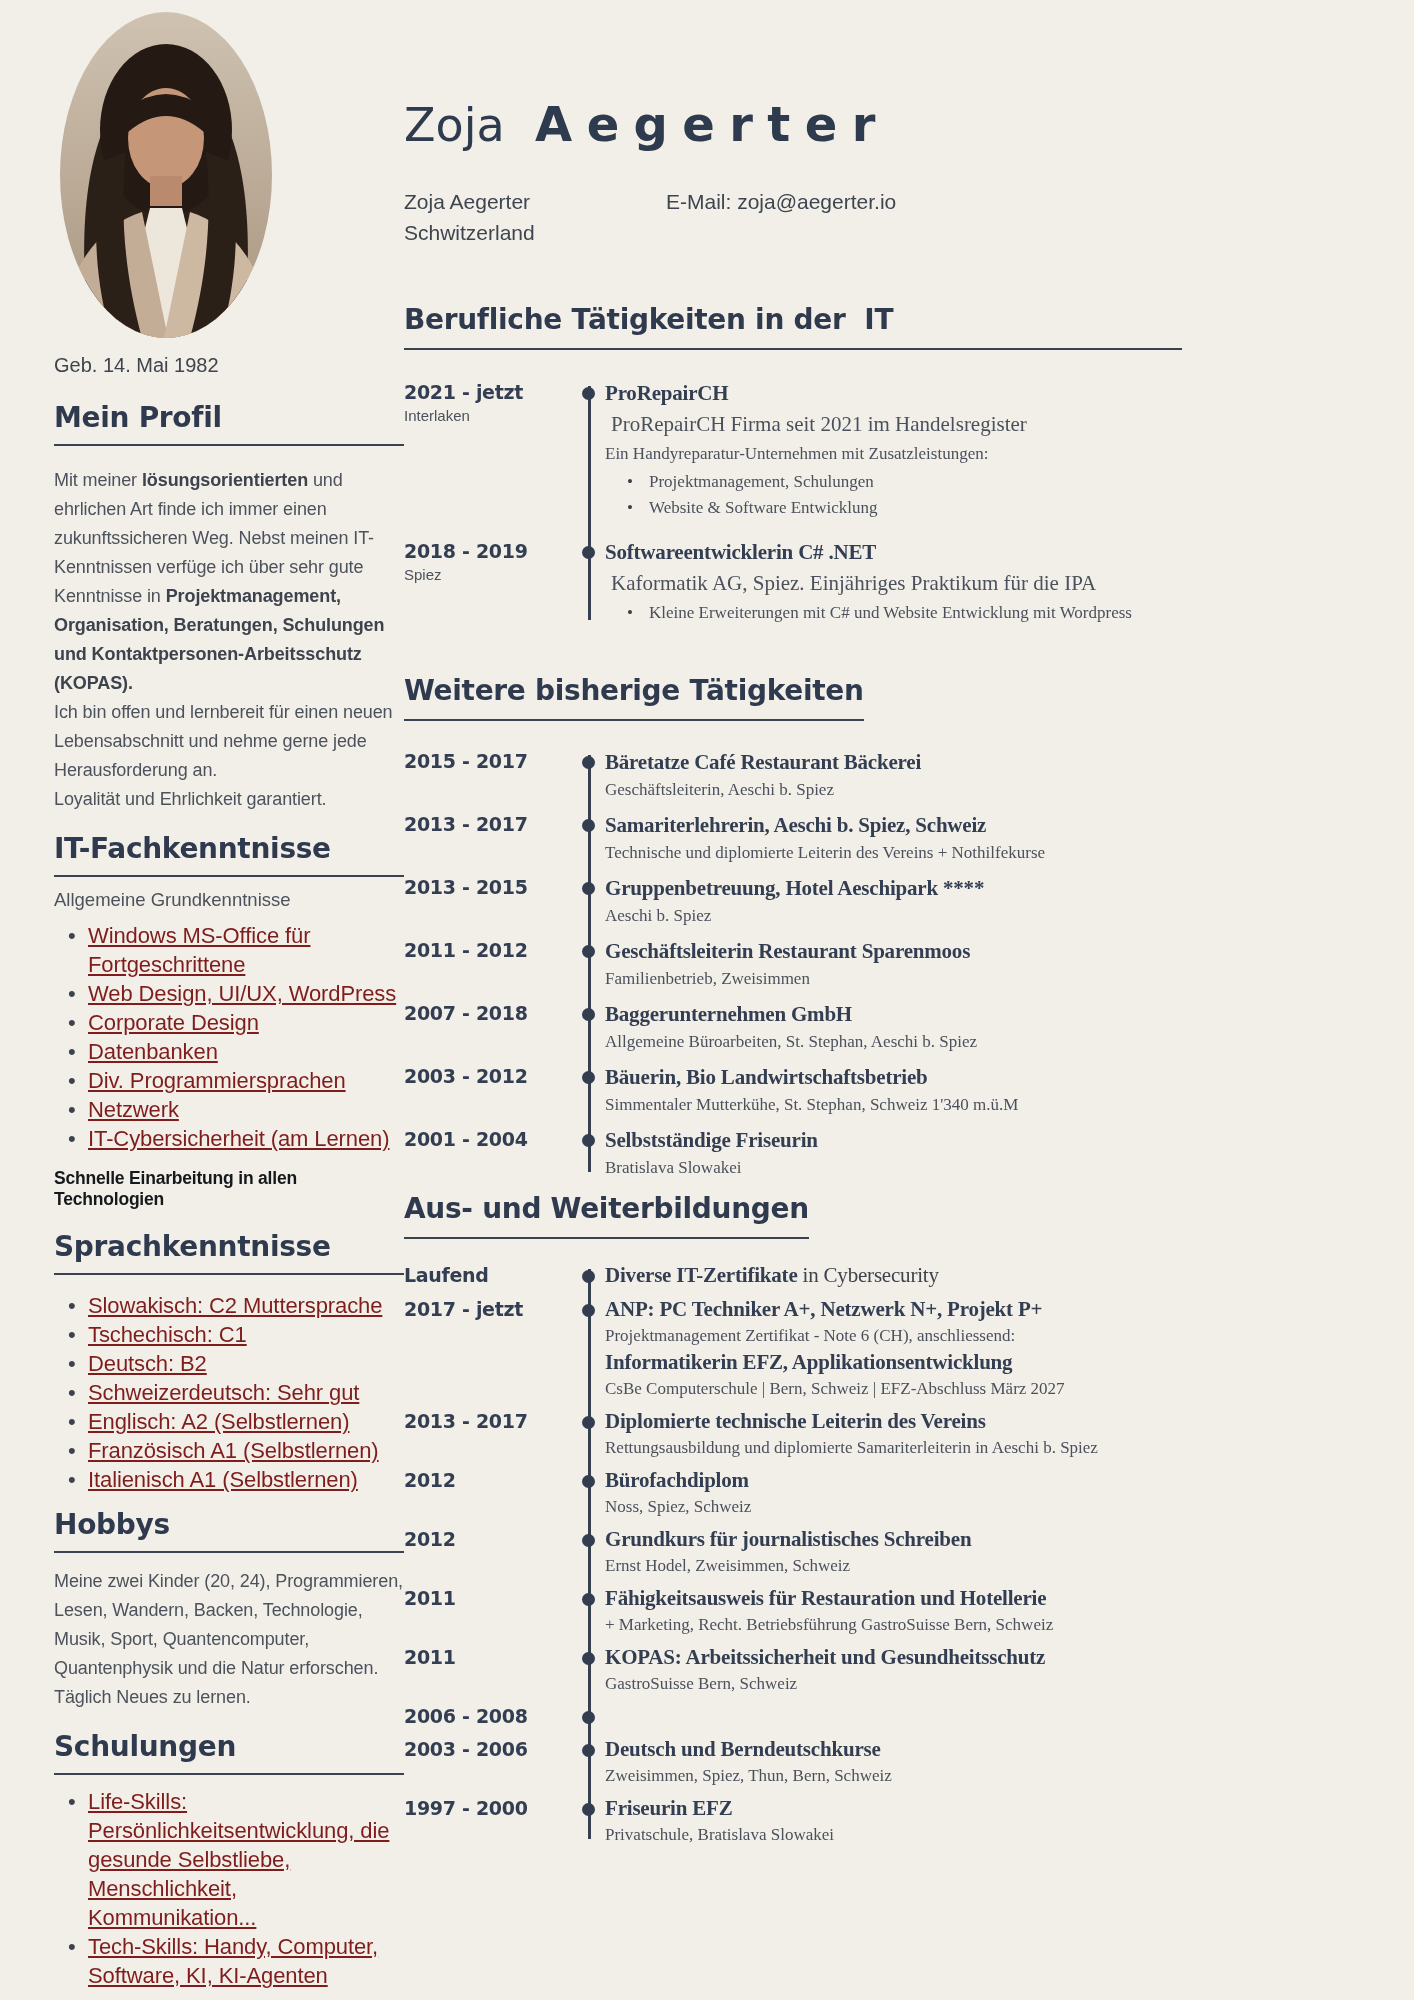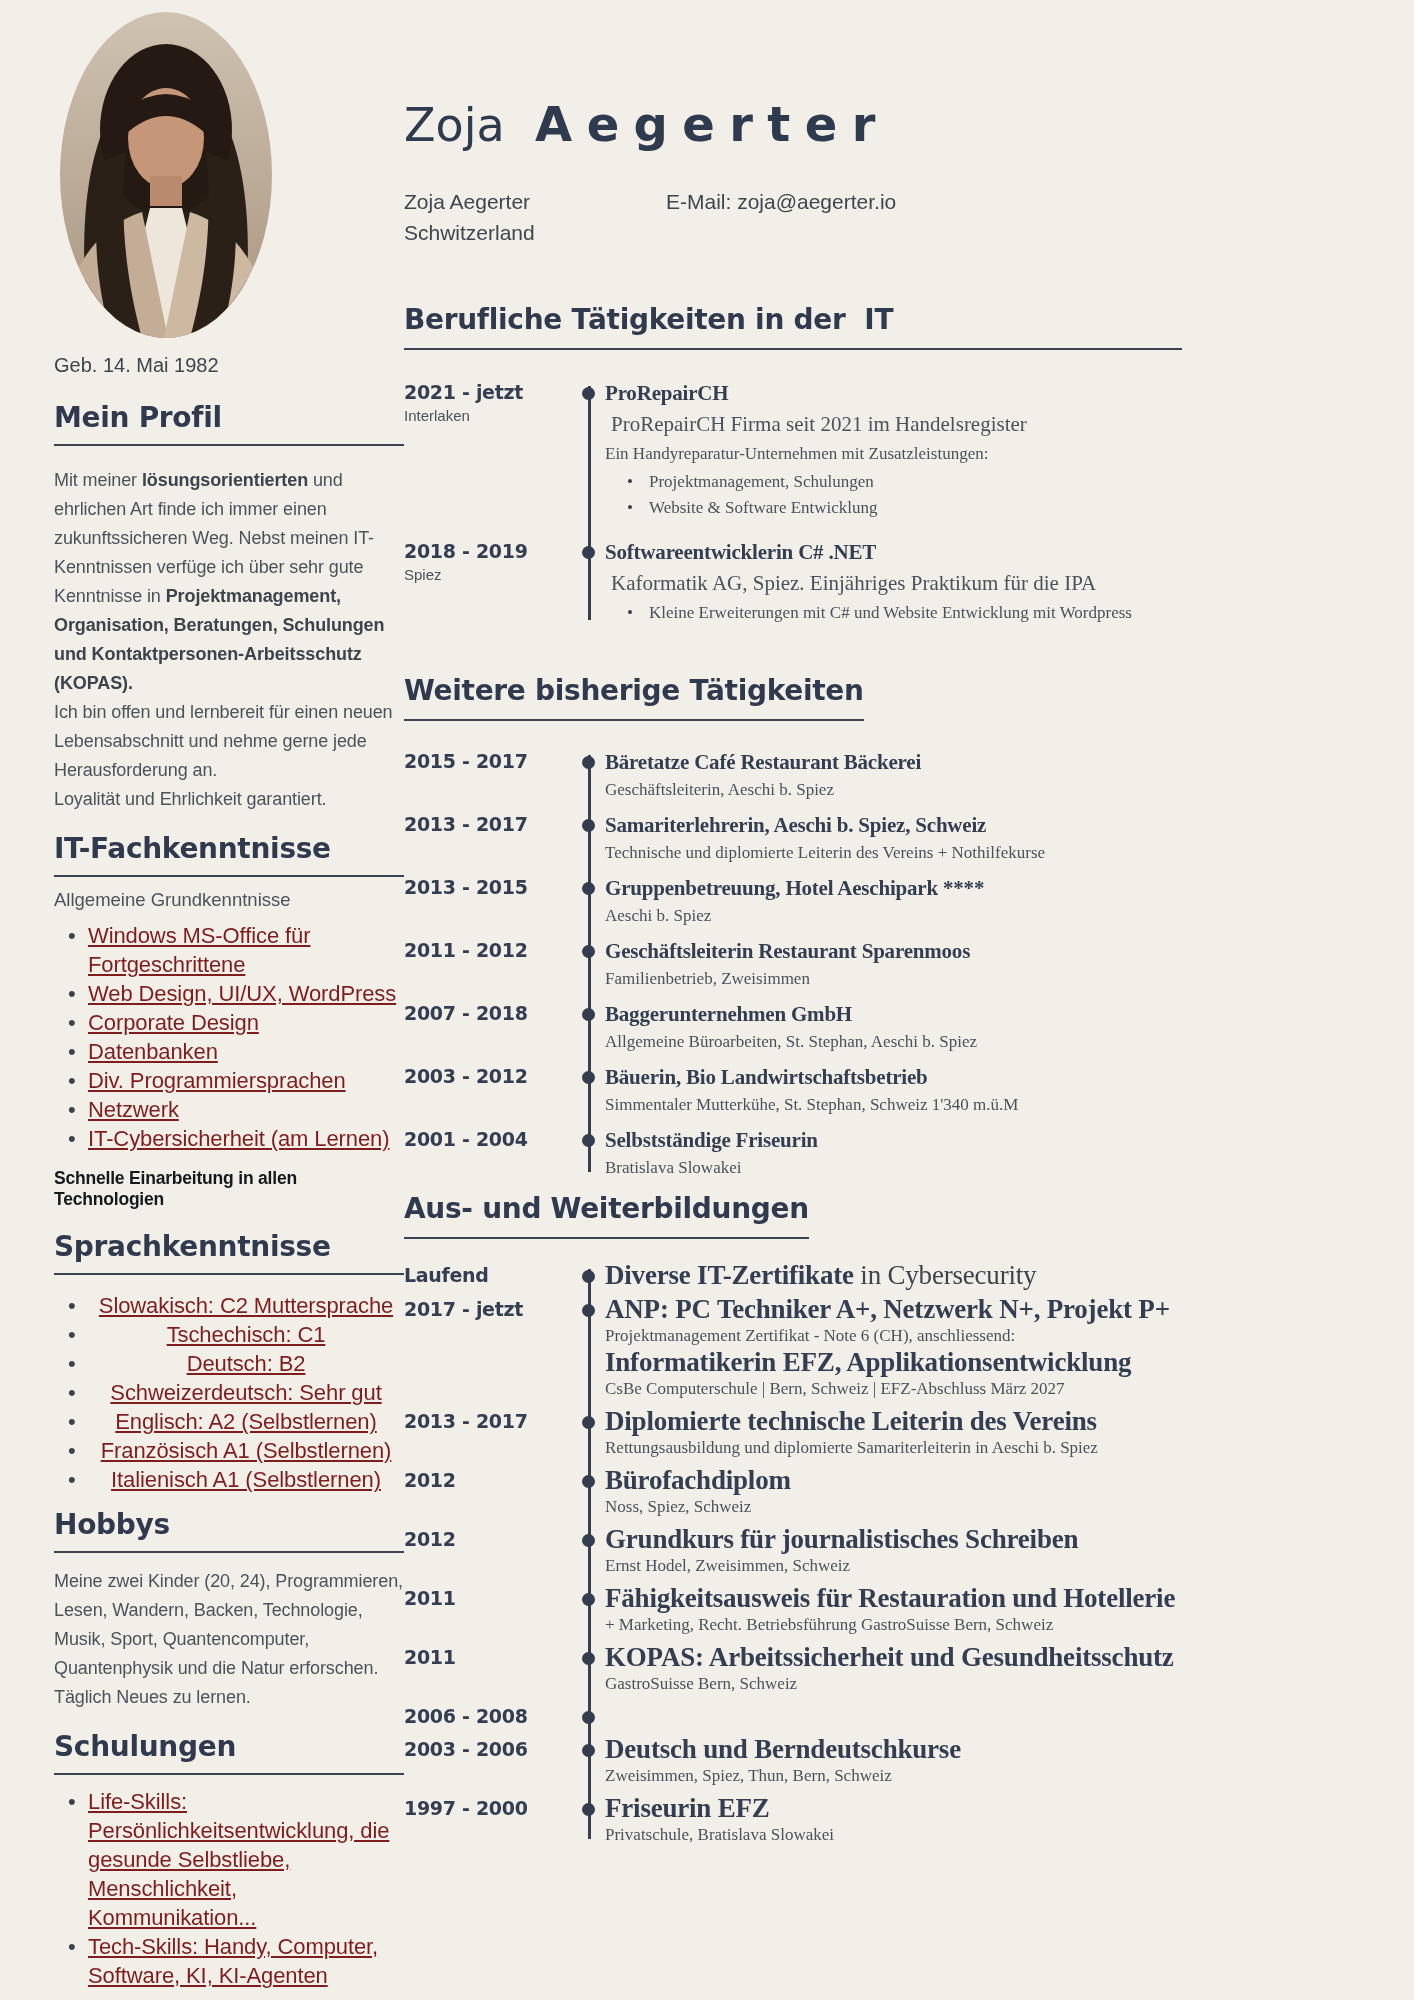--- a/index.html
+++ b/index.html
@@ -70,7 +70,7 @@
   .tdate .p{font-size:15px;color:#4c525c;margin-top:4px;}
   .tcontent{flex:1;padding-left:17px;font-family:Liberation Serif, serif;}
   .ttitle{font-weight:bold;font-size:21px;color:#333e52;line-height:26px;letter-spacing:-0.2px;}
-  .tl3 .ttitle{font-size:27px;line-height:24px;}
+  .tl3 .ttitle{font-size:21px;line-height:24px;}
   .ttitle .reg{font-weight:normal;color:#3d434d;}
   .tbig{font-size:21px;color:#4b515c;margin-top:6px;padding-left:6px;}
   .tsmall{font-size:17px;color:#4b515c;margin-top:6px;line-height:22px;}

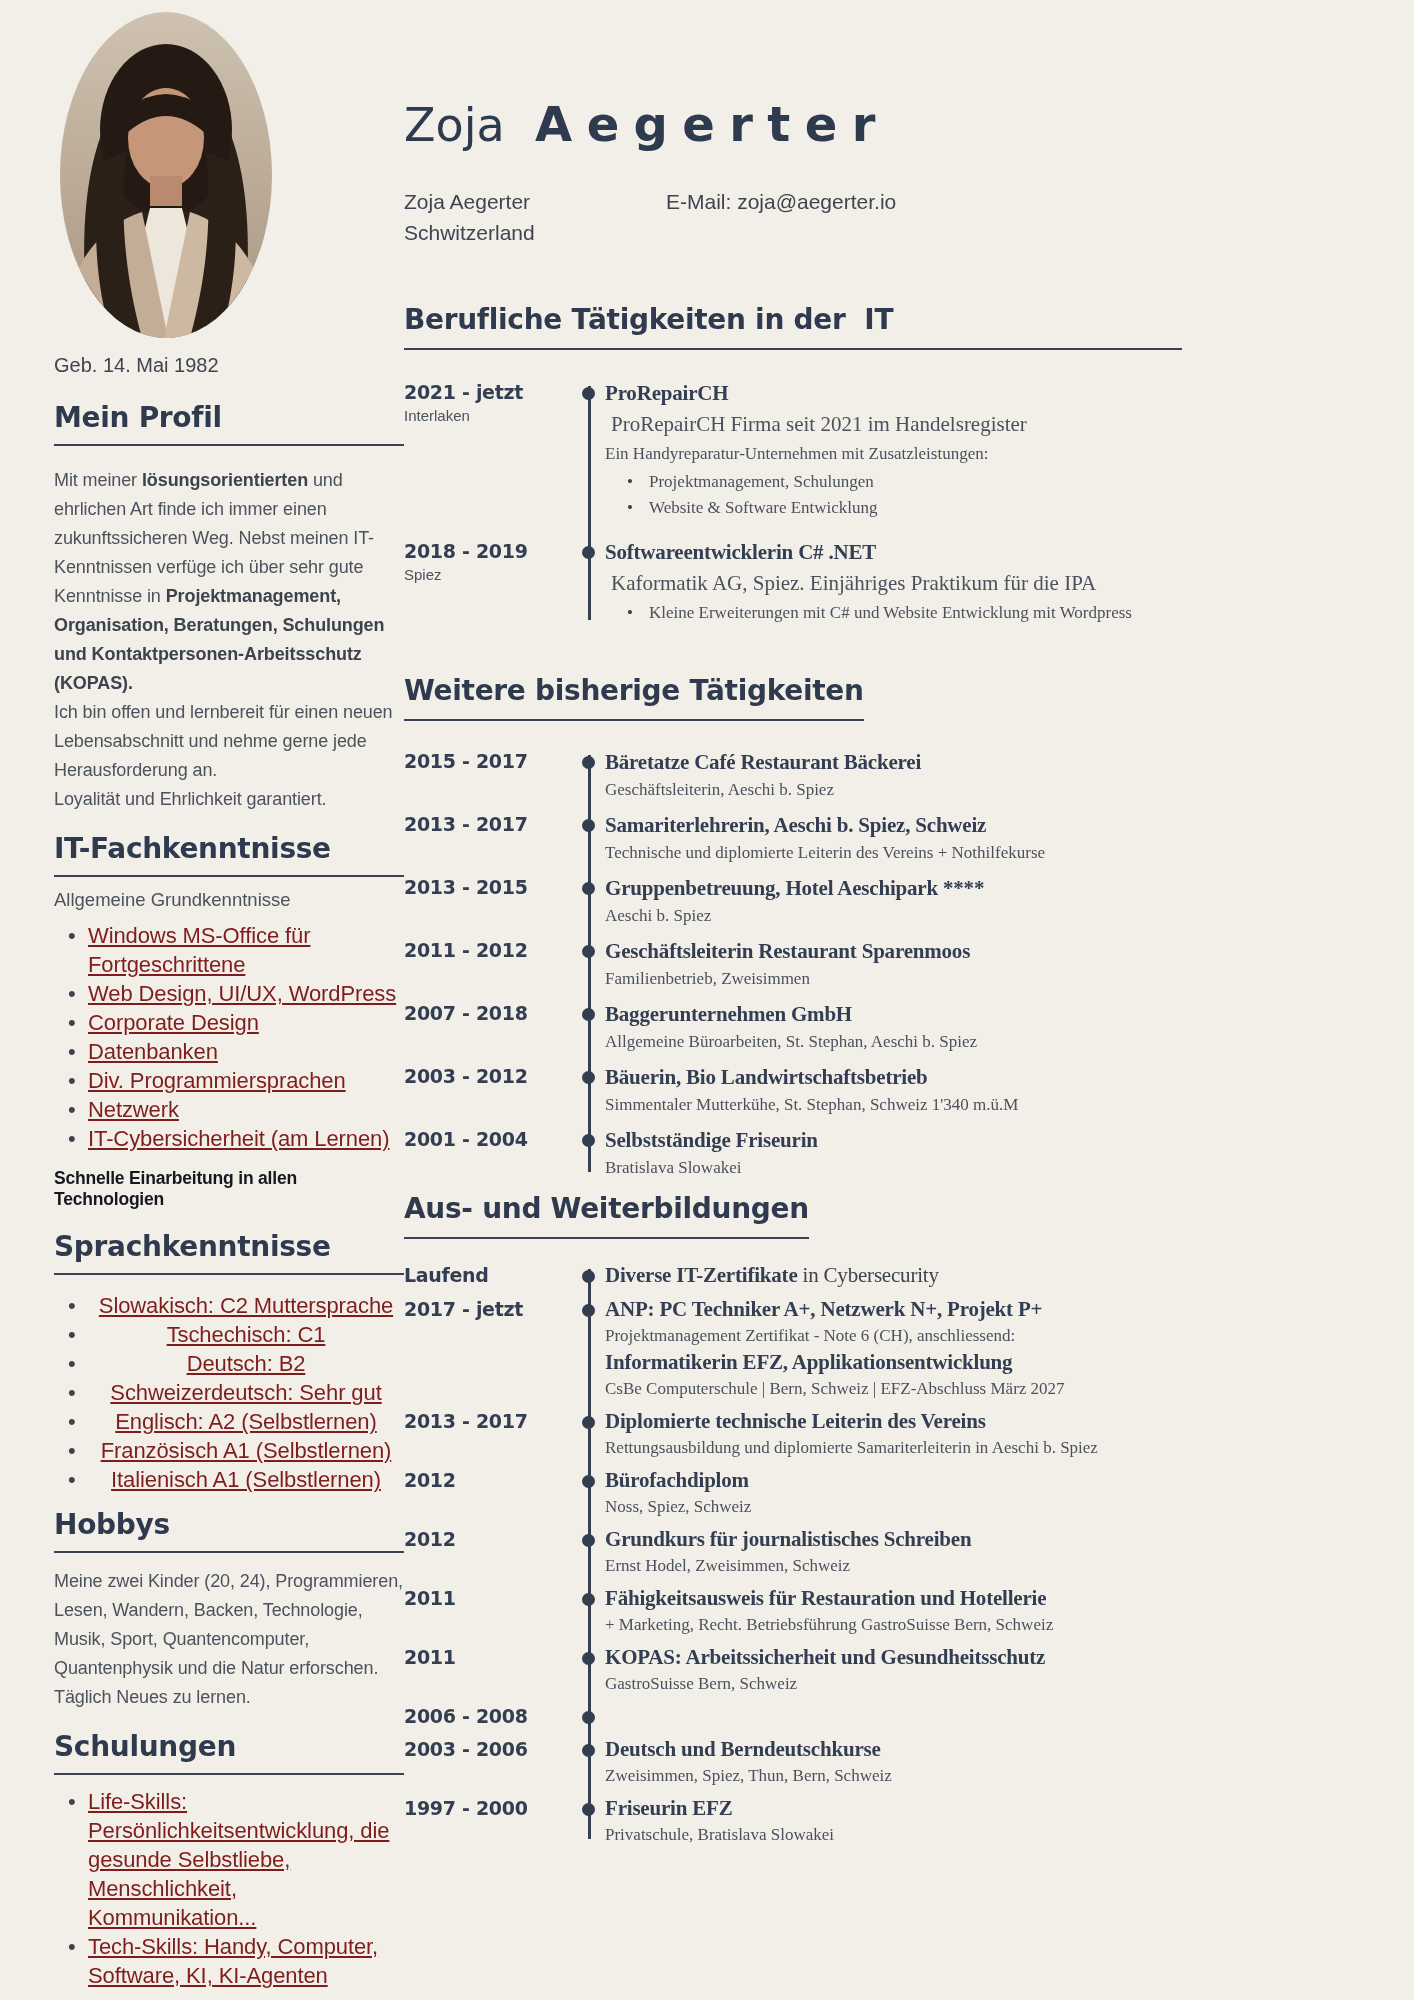--- a/index.html
+++ b/index.html
@@ -134,7 +134,7 @@
     <div class="note">Schnelle Einarbeitung in allen Technologien</div>
 
     <h2 class="lh mt20">Sprachkenntnisse</h2>
-    <ul class="lb" style="margin-top:16px;text-align:center;">
+    <ul class="lb" style="margin-top:16px;">
       <li>Slowakisch: C2 Muttersprache</li>
       <li>Tschechisch: C1</li>
       <li>Deutsch: B2</li>

